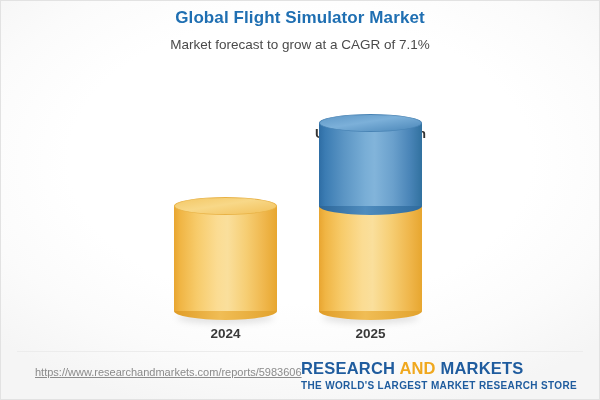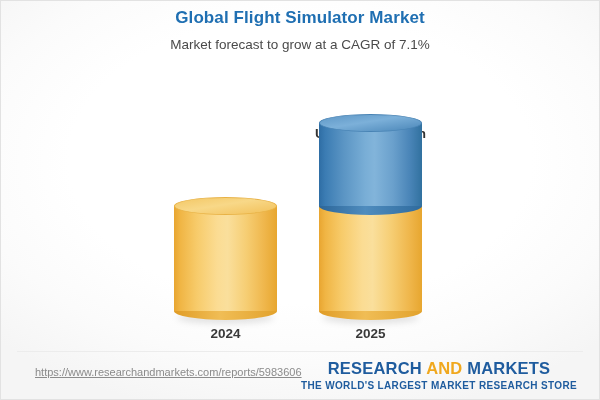--- a/index.html
+++ b/index.html
@@ -167,7 +167,7 @@
     position: absolute;
     right: 22px;
     top: 6px;
-    text-align: center;
+    text-align: left;
   }
   #logo-wordmark {
     font-size: 16.5px;

